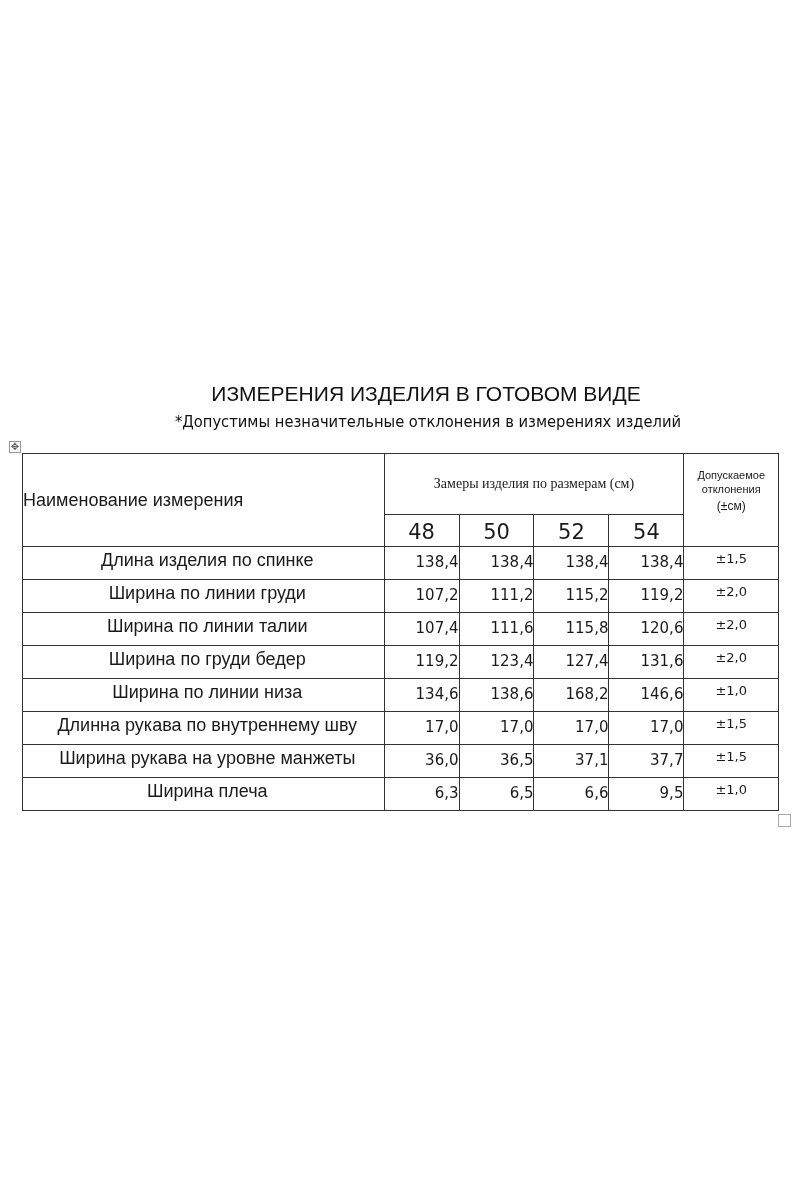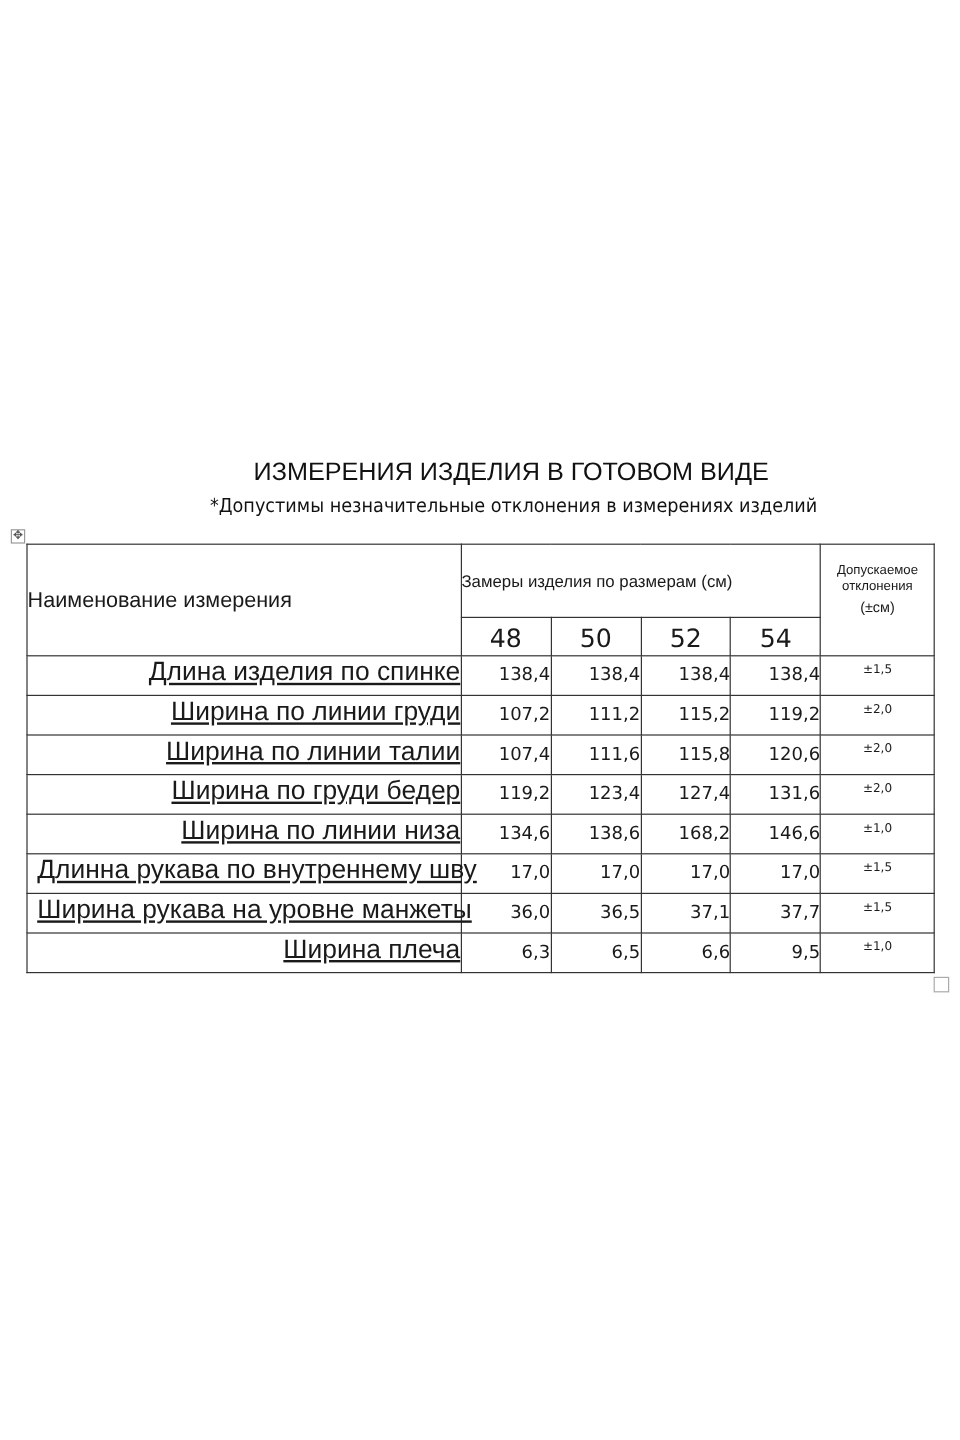--- a/index.html
+++ b/index.html
@@ -41,7 +41,7 @@
     vertical-align: middle; height: 60px;
   }
   .h-group {
-    font-family: Liberation Sans, sans-serif; font-size: 14px; text-align: left;
+    font-family: Liberation Serif, serif; font-size: 14px; text-align: center;
     height: 60px; vertical-align: middle;
   }
   .h-tol {

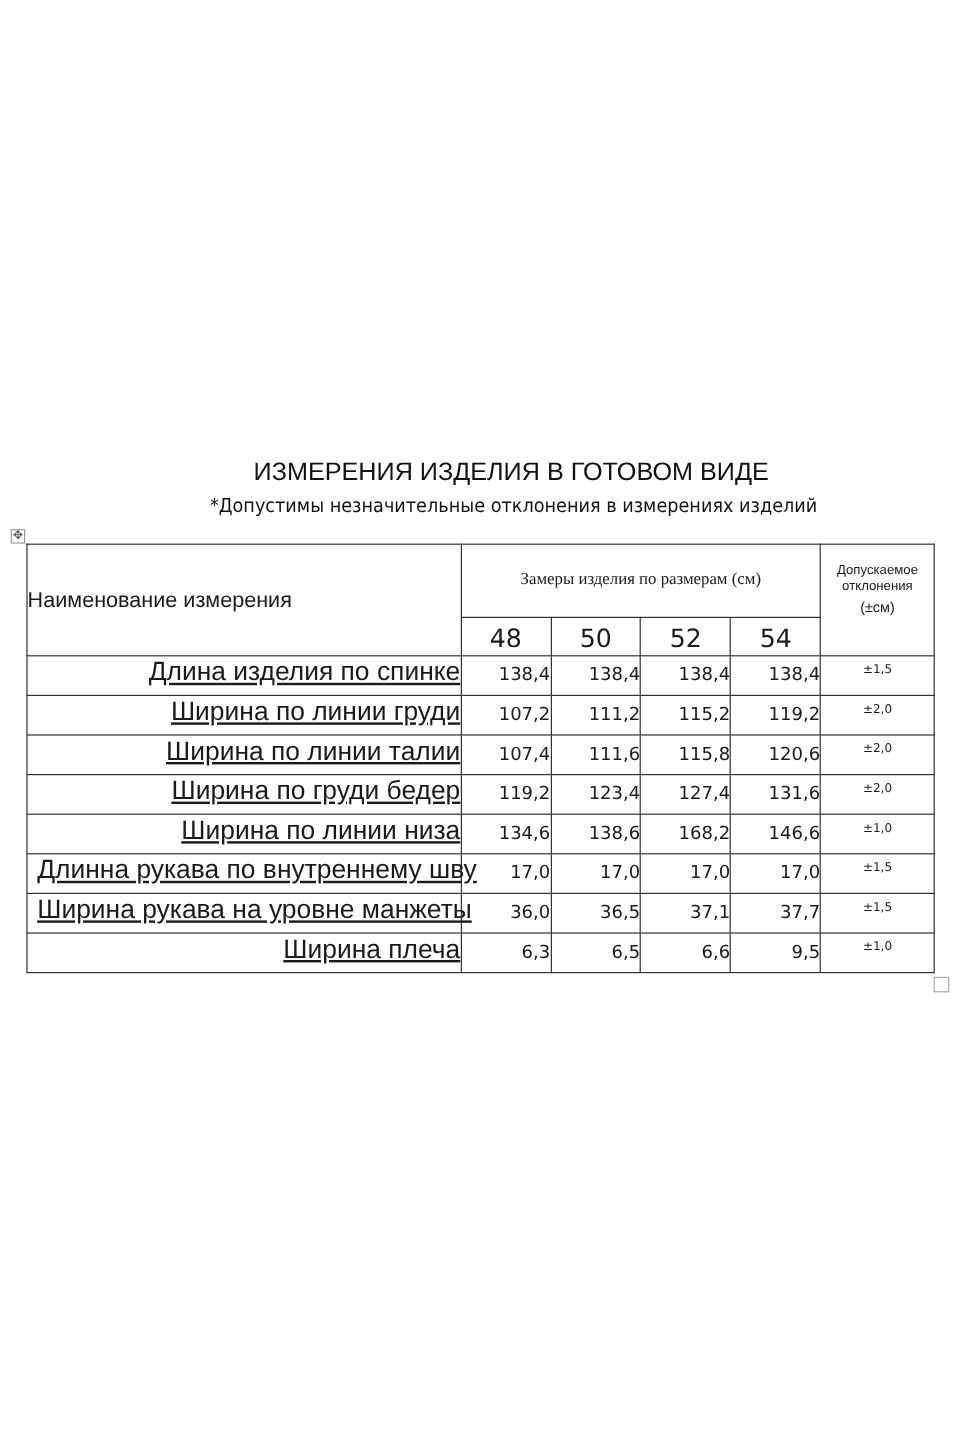--- a/index.html
+++ b/index.html
@@ -53,10 +53,9 @@
     height: 31px; vertical-align: bottom; line-height: 28px;
   }
   td.name {
-    font-family: "Liberation Sans", sans-serif; font-size: 22px; text-align: right;
+    font-family: "Liberation Sans", sans-serif; font-size: 18px; text-align: center;
     padding-left: 8px !important; height: 32px; vertical-align: top; line-height: 26px;
     white-space: nowrap;
-    text-decoration: underline;
   }
   td.val {
     font-family: "DejaVu Sans", sans-serif; font-size: 15px; text-align: right;

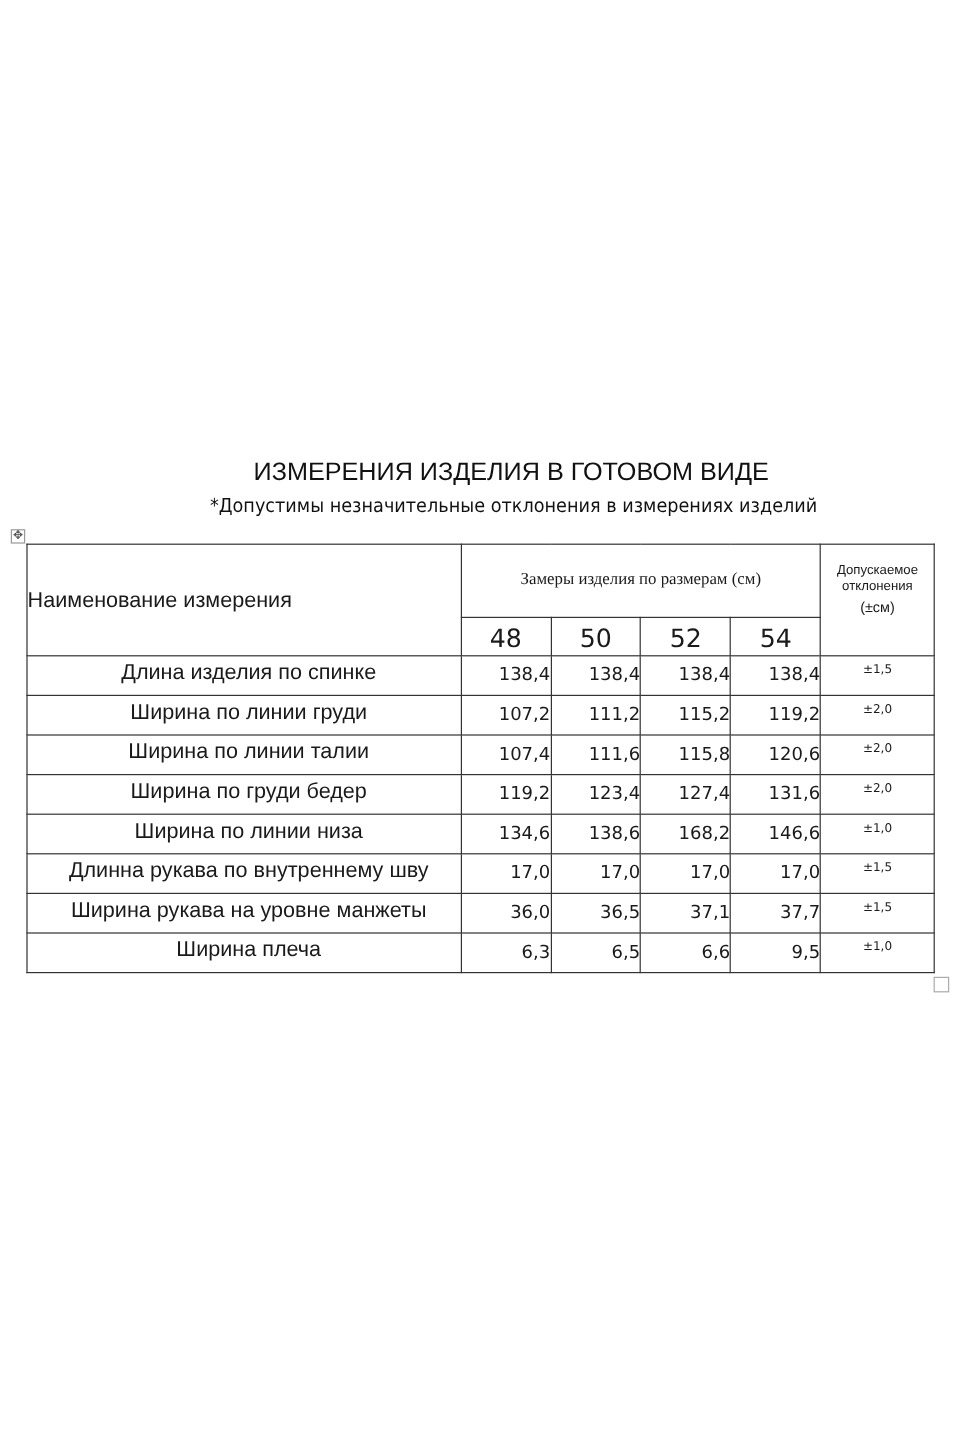--- a/index.html
+++ b/index.html
@@ -62,7 +62,7 @@
     vertical-align: top; line-height: 30px; height: 32px;
   }
   td.tol {
-    font-family: "DejaVu Sans", sans-serif; font-size: 10px; text-align: center;
+    font-family: "DejaVu Sans", sans-serif; font-size: 13px; text-align: center;
     vertical-align: top; line-height: 24px;
   }
 </style>

